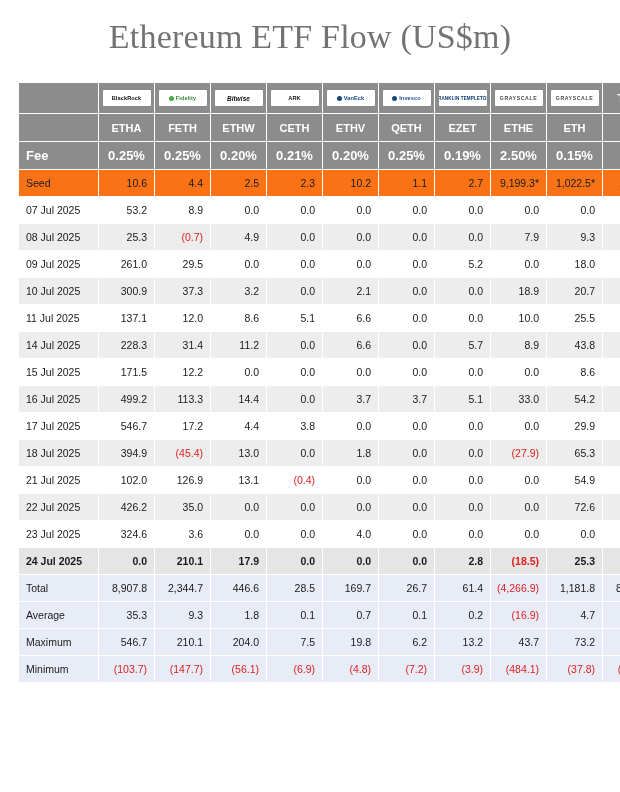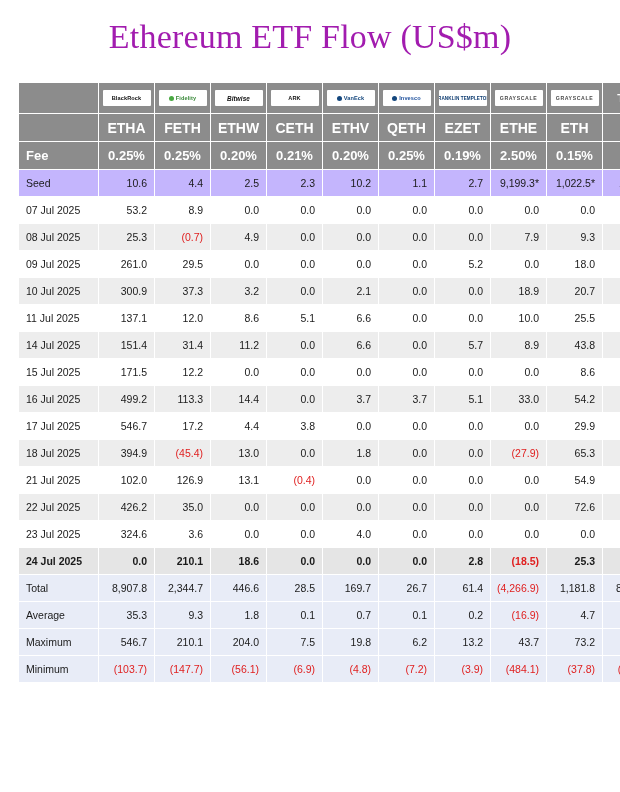--- a/index.html
+++ b/index.html
@@ -14,7 +14,7 @@
     font-family: "Liberation Serif", serif;
     font-size: 34px;
     font-weight: normal;
-    color: #a21caf;
+    color: #737373;
     margin: 18px 0 4px 0;
     letter-spacing: 0.2px;
   }

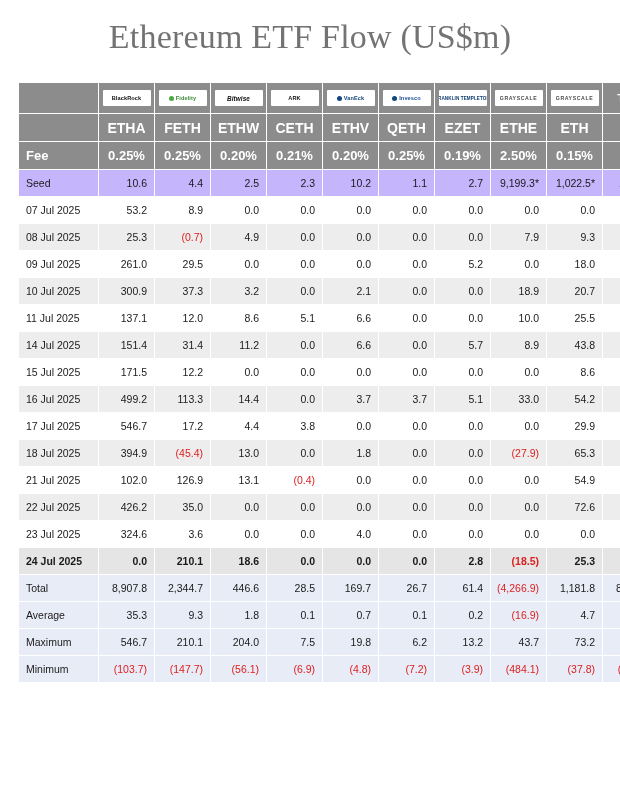--- a/index.html
+++ b/index.html
@@ -84,7 +84,7 @@
     background: #8c8c8c;
     color: #ffffff;
     font-weight: bold;
-    font-size: 14px;
+    font-size: 11px;
     text-align: center;
     height: 28px;
   }

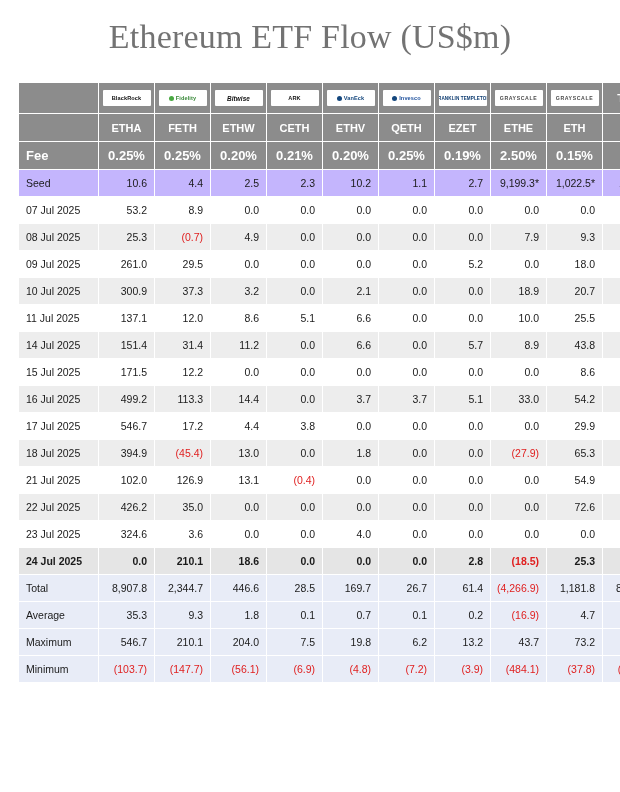--- a/index.html
+++ b/index.html
@@ -110,7 +110,7 @@
   td.num { text-align: right; padding-right: 7px; }
   tr.alt td { background: #ededed; }
   tr.plain td { background: #ffffff; }
-  tr.seed td { background: #c4b5fd; }
+  tr.seed td { background: #f97316; }
   tr.highlight td {
     background: #e5e5e5;
     font-weight: bold;

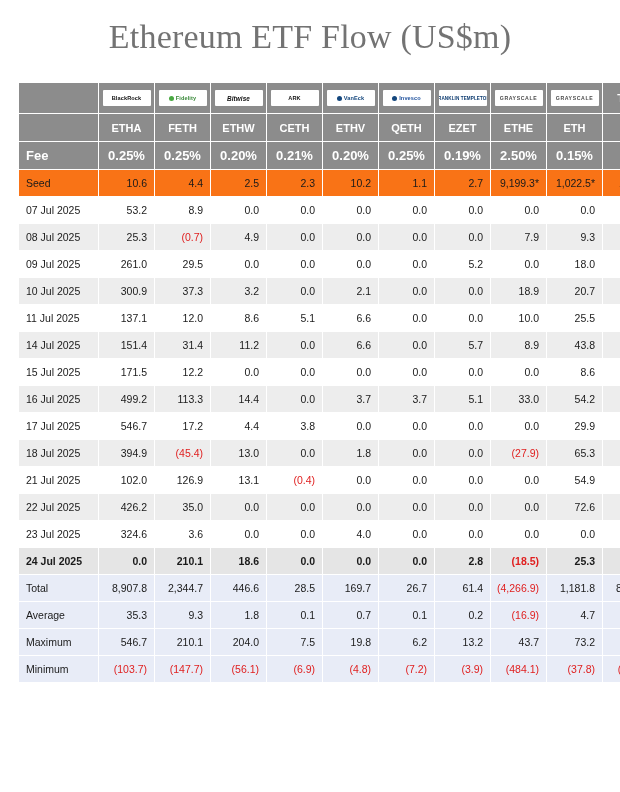--- a/index.html
+++ b/index.html
@@ -279,7 +279,7 @@
         </tr>
         <tr class="alt">
           <td class="rowlabel">14 Jul 2025</td>
-          <td class="num">151.4</td>
+          <td class="num">228.3</td>
           <td class="num">31.4</td>
           <td class="num">11.2</td>
           <td class="num">0.0</td>

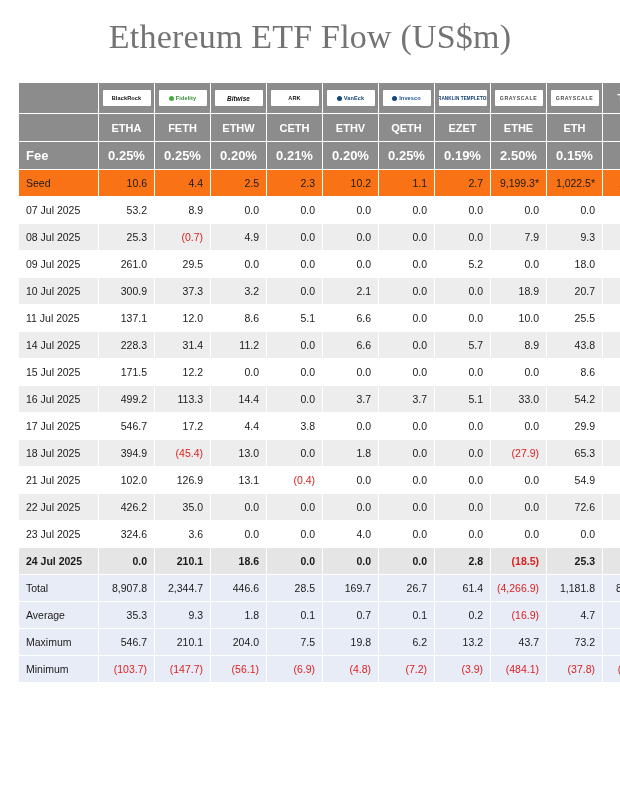--- a/index.html
+++ b/index.html
@@ -385,7 +385,7 @@
           <td class="rowlabel">24 Jul 2025</td>
           <td class="num">0.0</td>
           <td class="num">210.1</td>
-          <td class="num">18.6</td>
+          <td class="num">17.9</td>
           <td class="num">0.0</td>
           <td class="num">0.0</td>
           <td class="num">0.0</td>

